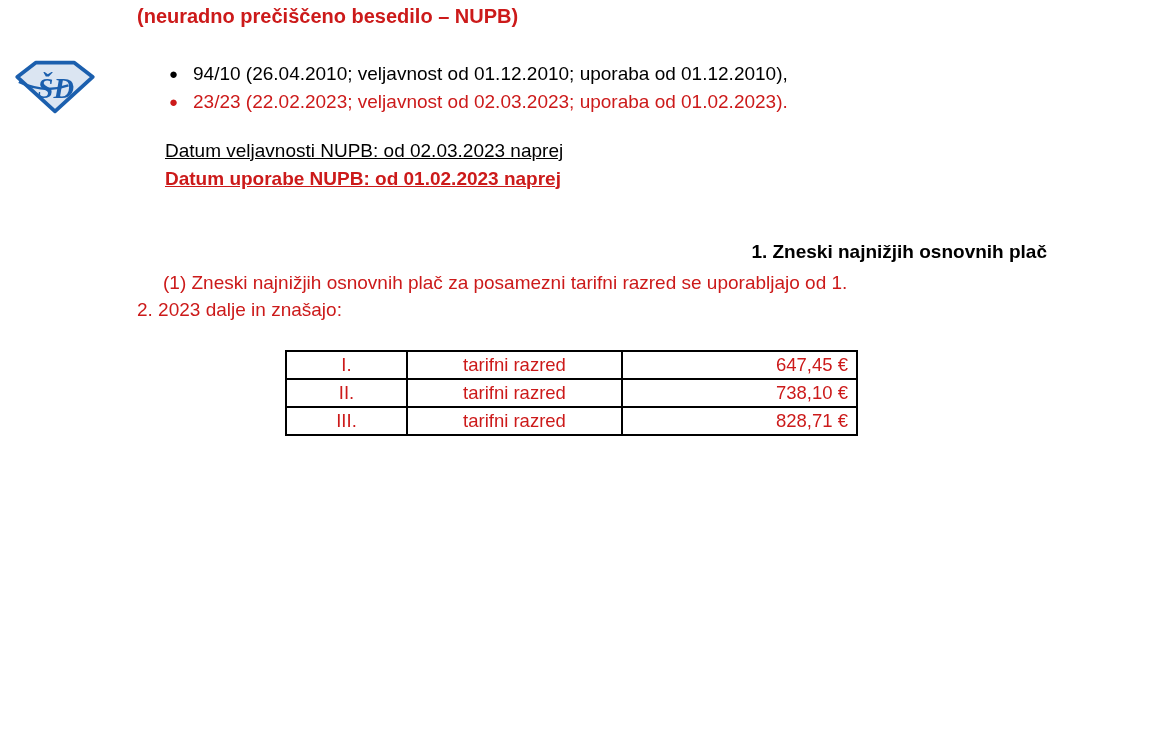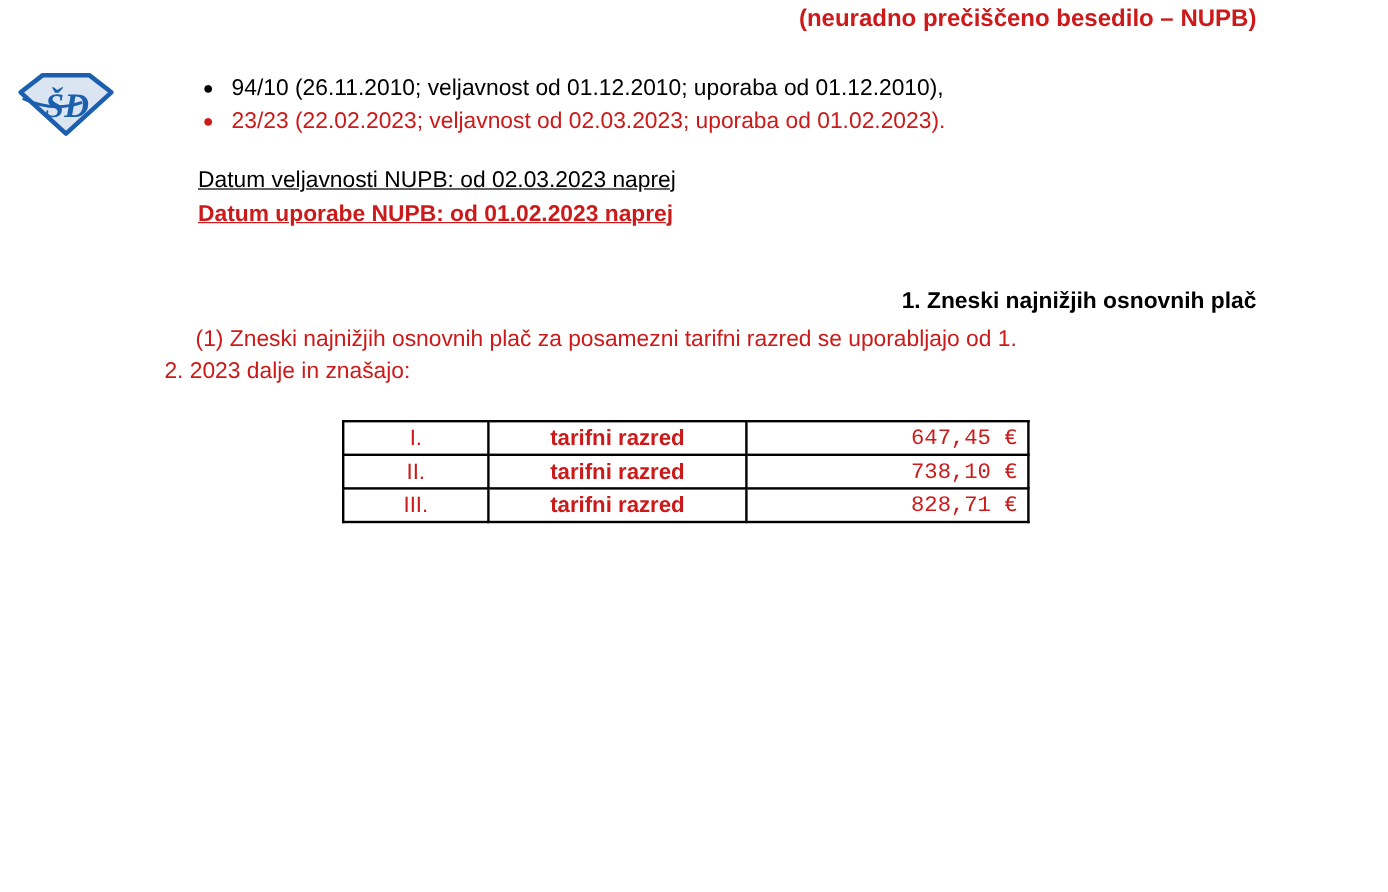--- a/index.html
+++ b/index.html
@@ -33,7 +33,7 @@
     color: #000000;
   }
   .subtitle {
-    text-align: right;
+    text-align: left;
     font-weight: bold;
     font-size: 20px;
     line-height: 33px;

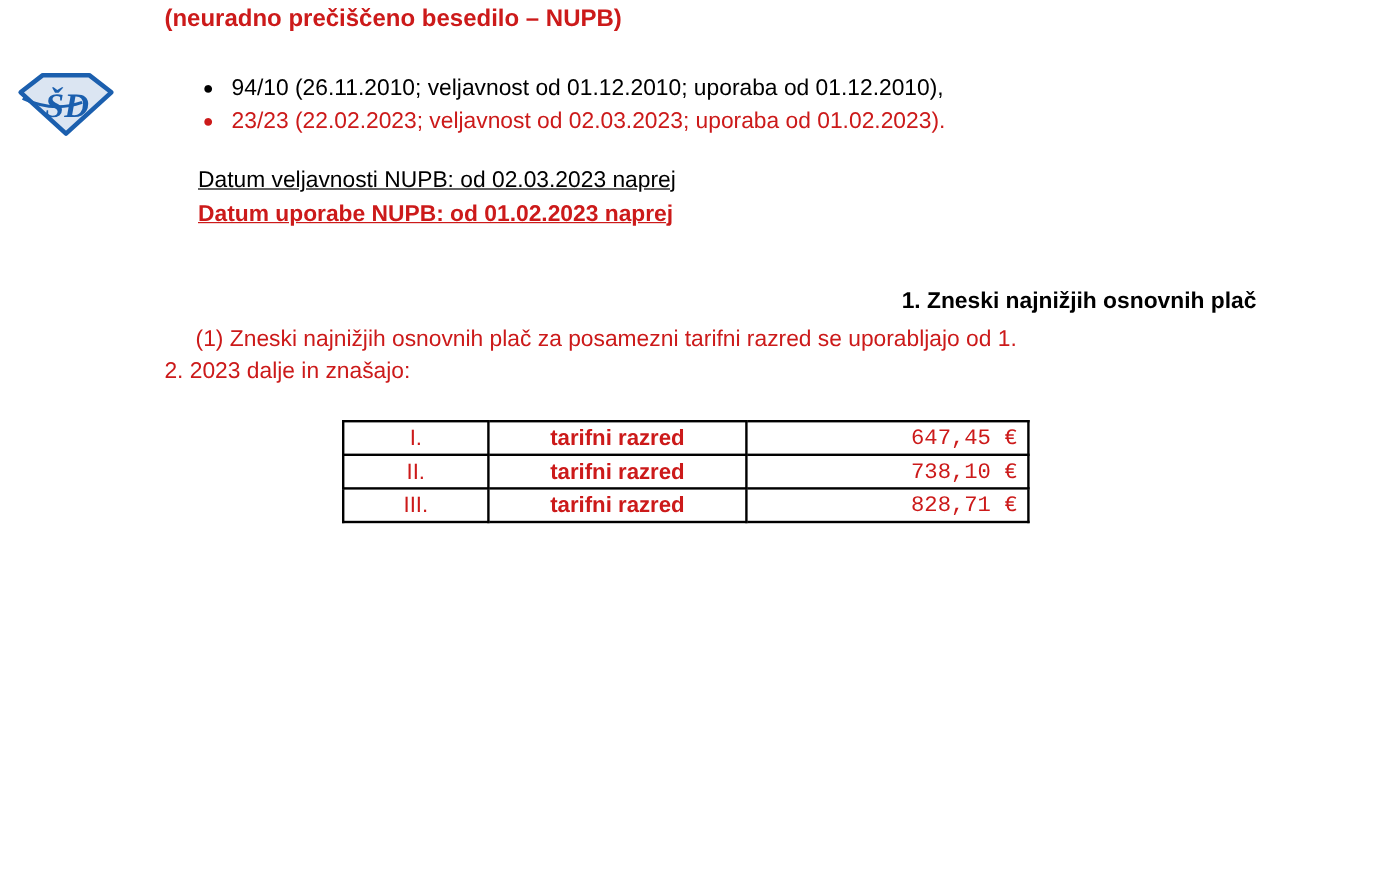--- a/index.html
+++ b/index.html
@@ -116,7 +116,7 @@
   <div class="uradni-block">
     <div class="bullet-line">
       <span class="bullet-dot">●</span>
-      <span>94/10 (26.11.2010; veljavnost od 01.12.2010; uporaba od 01.12.2010),</span>
+      <span>94/10 (26.04.2010; veljavnost od 01.12.2010; uporaba od 01.12.2010),</span>
     </div>
     <div class="bullet-line red">
       <span class="bullet-dot">●</span>

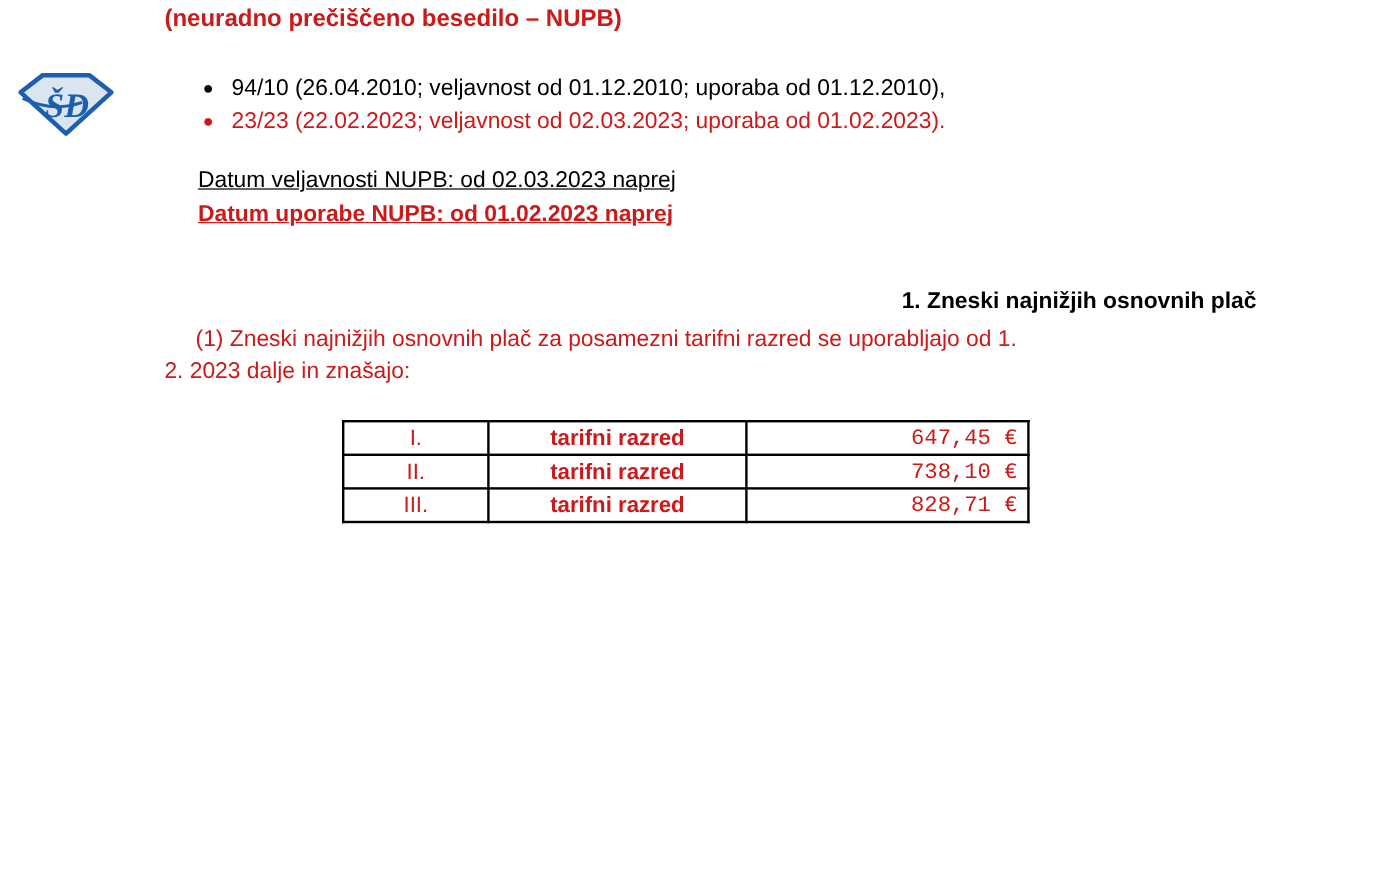--- a/index.html
+++ b/index.html
@@ -94,7 +94,7 @@
     vertical-align: middle;
   }
   .col-num   { width: 121px; text-align: center; }
-  .col-label { width: 215px; text-align: center; font-weight: bold; }
+  .col-label { width: 215px; text-align: center; }
   .col-amt   { width: 235px; text-align: right; padding-right: 8px !important; font-family: Liberation Mono, monospace; }
 </style>
 </head>

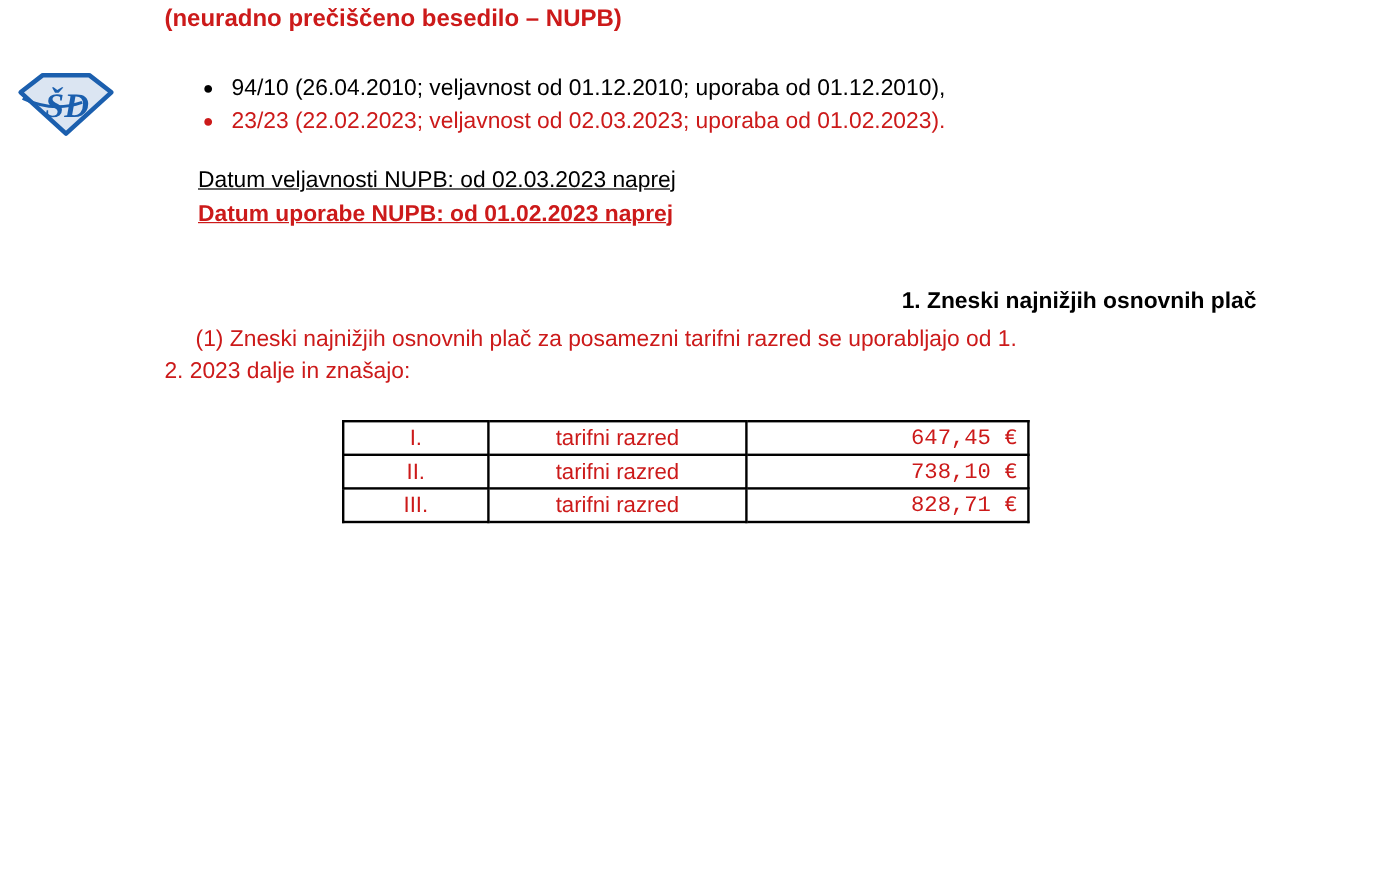--- a/index.html
+++ b/index.html
@@ -95,7 +95,7 @@
   }
   .col-num   { width: 121px; text-align: center; }
   .col-label { width: 215px; text-align: center; }
-  .col-amt   { width: 235px; text-align: right; padding-right: 8px !important; font-family: Liberation Mono, monospace; }
+  .col-amt   { width: 235px; text-align: right; padding-right: 8px !important; }
 </style>
 </head>
 <body>

